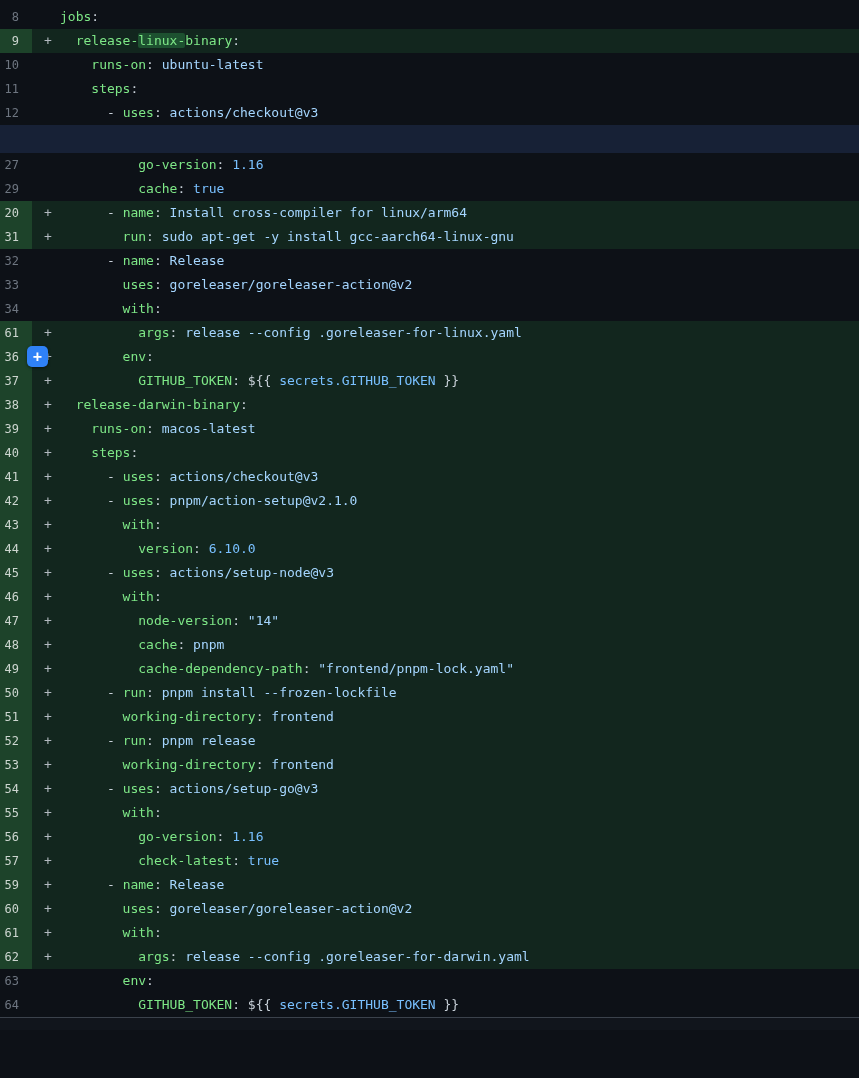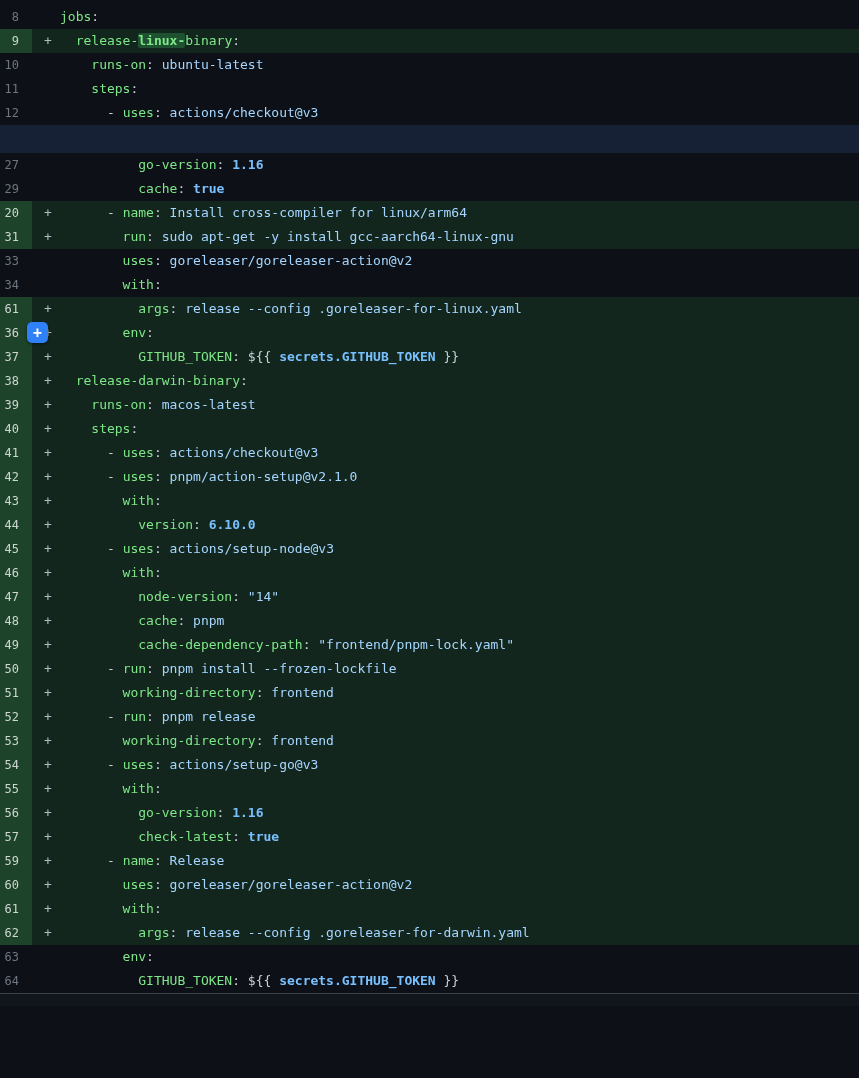--- a/index.html
+++ b/index.html
@@ -46,7 +46,7 @@
   .tok-punc{color:var(--punc,#c9d1d9);}
   .tok-str{color:var(--str,#a5d6ff);}
   .tok-const{color:var(--const,#79c0ff);font-weight:bold;}
-  .tok-keyhl{color:var(--key,#7ee787);background:var(--word-highlight-bg,#1d5130);border-radius:2px;font-weight:bold;}
+  .tok-keyhl{color:var(--key,#7ee787);background:var(--word-highlight-bg,#1d5130);border-radius:2px;}
   .band{
     height:28px;
     background:var(--hunk-band-bg,#172136);

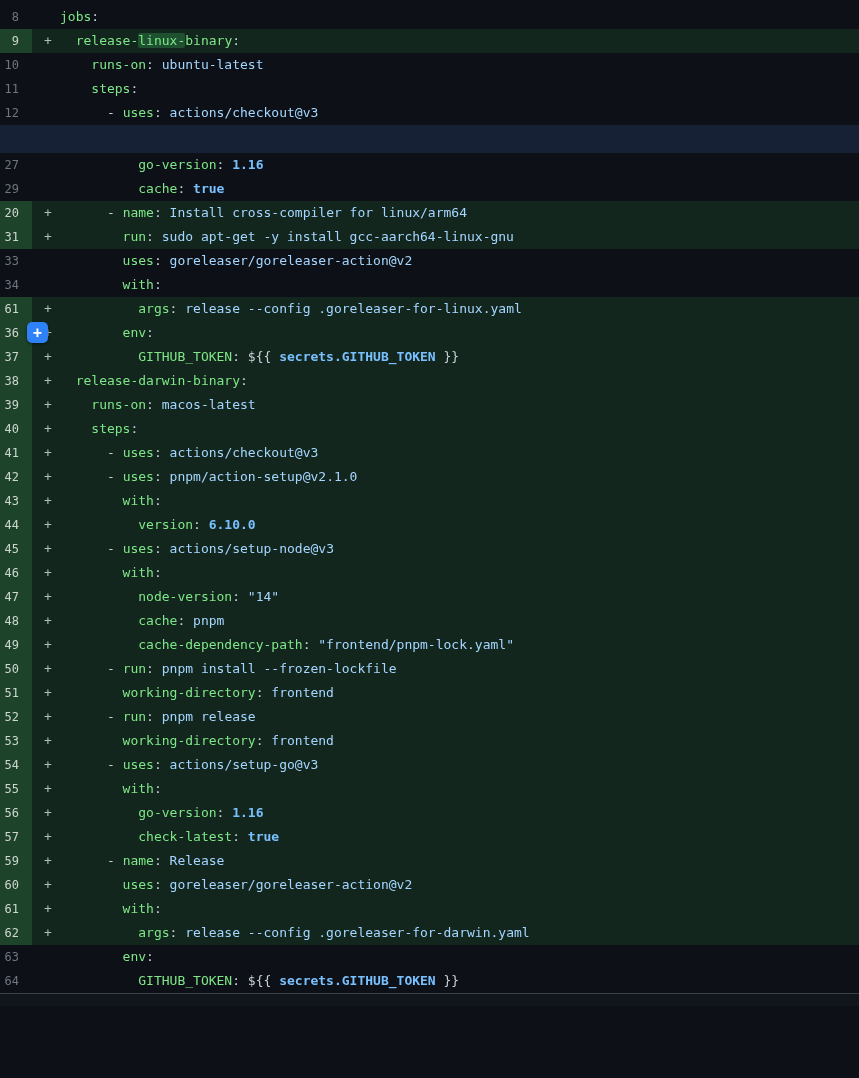--- a/index.html
+++ b/index.html
@@ -45,7 +45,7 @@
   .tok-key{color:var(--key,#7ee787);text-align:right;}
   .tok-punc{color:var(--punc,#c9d1d9);}
   .tok-str{color:var(--str,#a5d6ff);}
-  .tok-const{color:var(--const,#79c0ff);font-weight:bold;}
+  .tok-const{color:var(--const,#79c0ff);}
   .tok-keyhl{color:var(--key,#7ee787);background:var(--word-highlight-bg,#1d5130);border-radius:2px;}
   .band{
     height:28px;

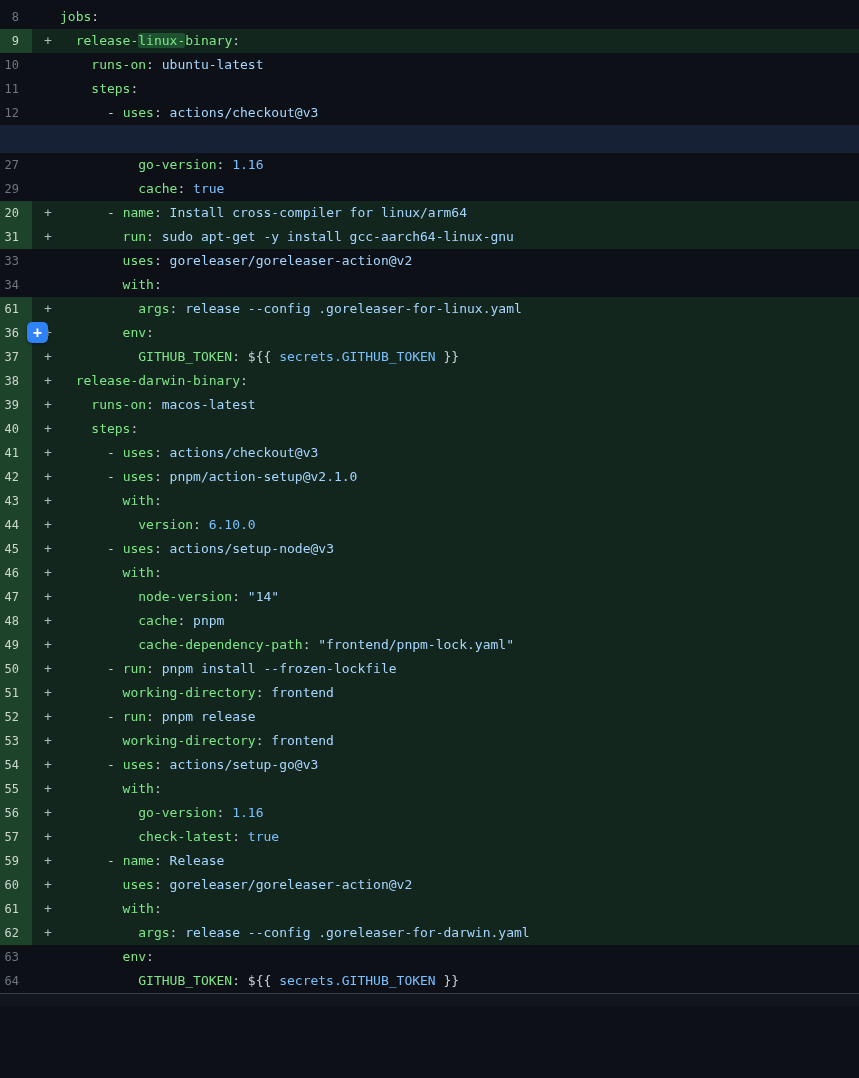--- a/index.html
+++ b/index.html
@@ -85,6 +85,7 @@
     <div class="row"><span class="gutter">29</span><span class="code"><span class="marker"></span><span class="tok-key">          cache</span><span class="tok-punc">:</span><span class="tok-const"> true</span></span></div>
     <div class="row added"><span class="gutter">20</span><span class="code"><span class="marker">+</span><span class="tok-punc">      - </span><span class="tok-key">name</span><span class="tok-punc">:</span><span class="tok-str"> Install cross-compiler for linux/arm64</span></span></div>
     <div class="row added"><span class="gutter">31</span><span class="code"><span class="marker">+</span><span class="tok-key">        run</span><span class="tok-punc">:</span><span class="tok-str"> sudo apt-get -y install gcc-aarch64-linux-gnu</span></span></div>
+    <div class="row"><span class="gutter">32</span><span class="code"><span class="marker"></span><span class="tok-punc">      - </span><span class="tok-key">name</span><span class="tok-punc">:</span><span class="tok-str"> Release</span></span></div>
     <div class="row"><span class="gutter">33</span><span class="code"><span class="marker"></span><span class="tok-key">        uses</span><span class="tok-punc">:</span><span class="tok-str"> goreleaser/goreleaser-action@v2</span></span></div>
     <div class="row"><span class="gutter">34</span><span class="code"><span class="marker"></span><span class="tok-key">        with</span><span class="tok-punc">:</span></span></div>
     <div class="row added"><span class="gutter">61</span><span class="code"><span class="marker">+</span><span class="tok-key">          args</span><span class="tok-punc">:</span><span class="tok-str"> release --config .goreleaser-for-linux.yaml</span></span></div>

